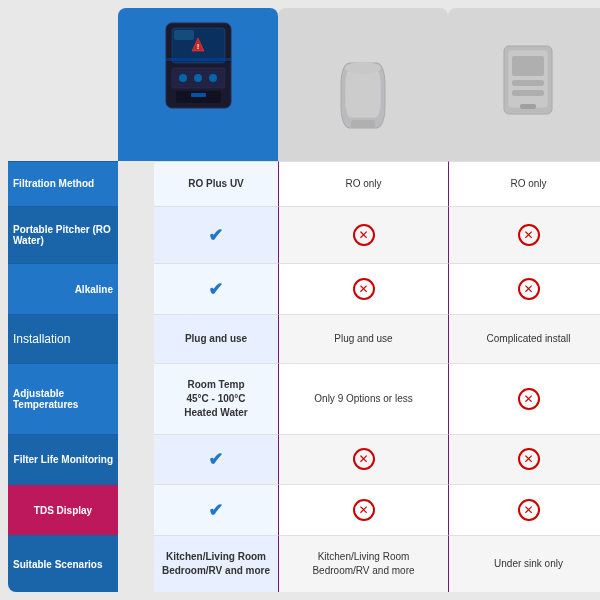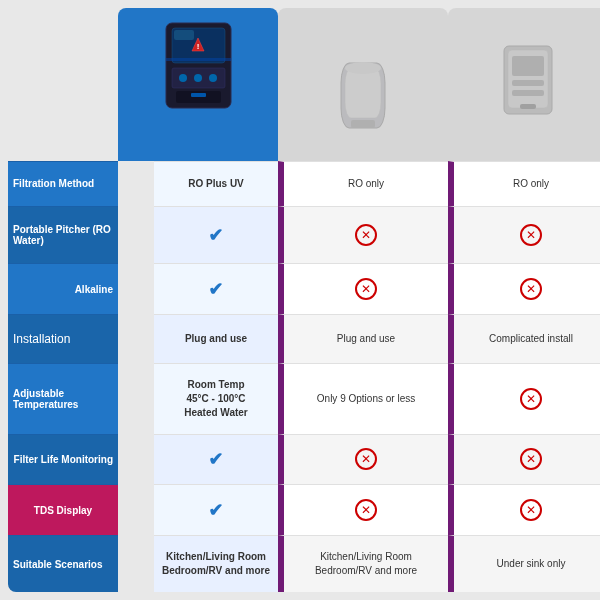--- a/index.html
+++ b/index.html
@@ -88,7 +88,7 @@
       justify-content: center;
       text-align: center;
       border-top: 1px solid #e0e0e0;
-      border-left: 6px solid #701a75;
+      border-left: 1px solid #701a75;
     }
     .row-cell.wb-cell {
       background: #f0f7ff;

